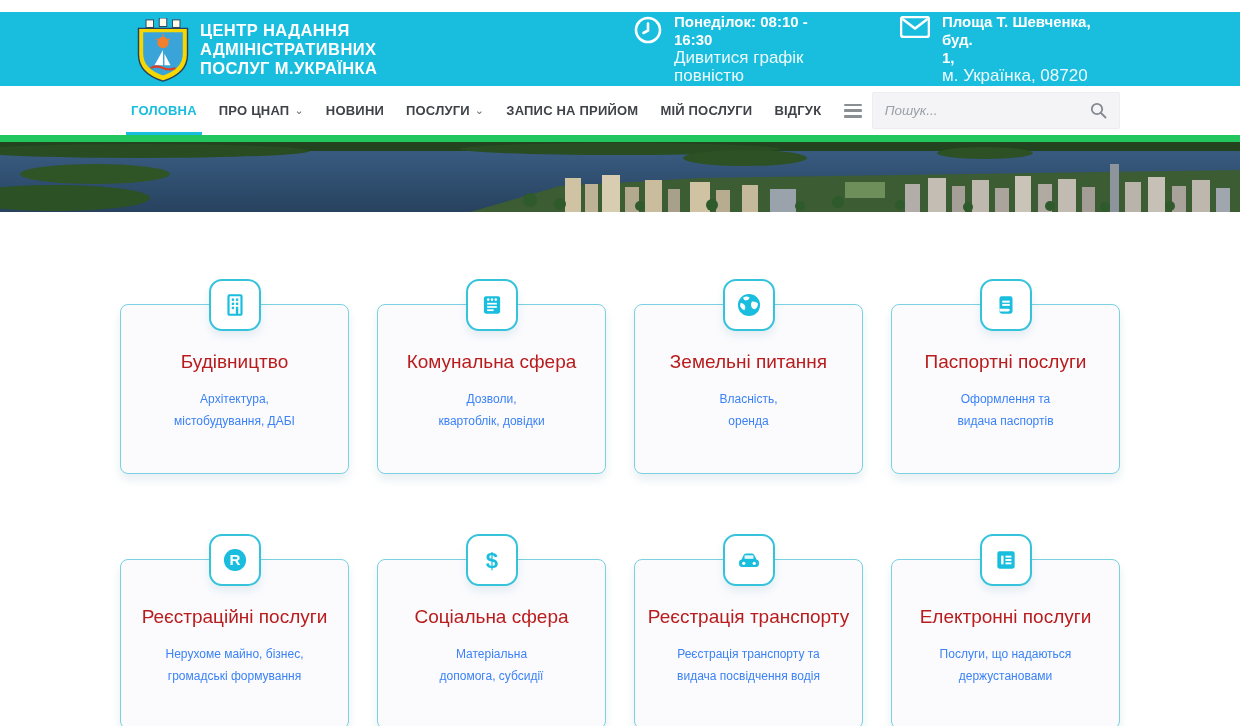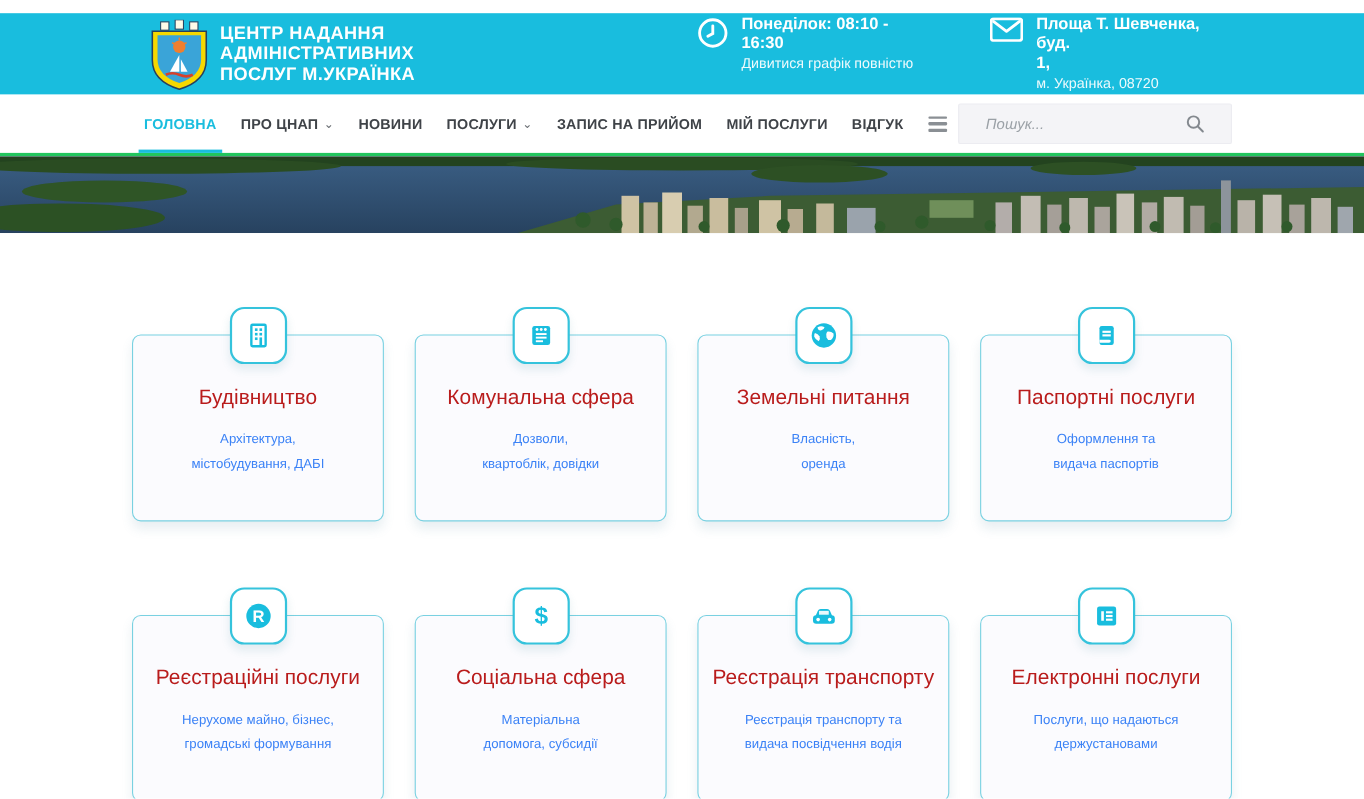--- a/index.html
+++ b/index.html
@@ -17,7 +17,7 @@
   .hdr-item { display:flex; gap:12px; align-items:flex-start; }
   .hdr-item .txt { color:#fff; max-width:170px; }
   .hdr-line-strong { font-weight:bold; font-size:15px; line-height:18px; }
-  .hdr-line-soft { font-weight:normal; font-size:13px; line-height:18px; color:rgba(255,255,255,.92); cursor:pointer; }
+  .hdr-line-soft { font-weight:normal; font-size:17px; line-height:18px; color:rgba(255,255,255,.92); cursor:pointer; }
   .hdr-icon { margin-top:3px; }
 
   

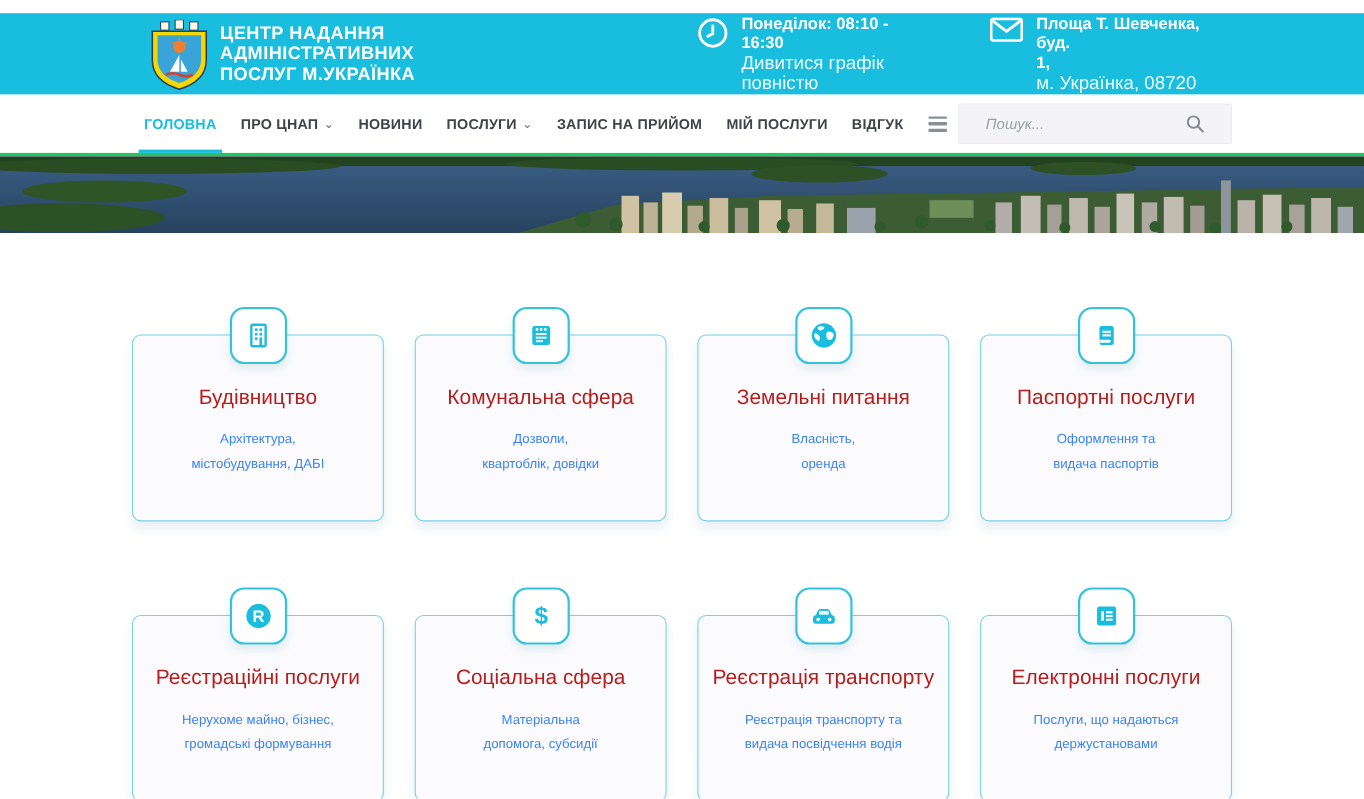--- a/index.html
+++ b/index.html
@@ -21,7 +21,7 @@
   .hdr-icon { margin-top:3px; }
 
   
-  .nav { height:56px; background:#fff; border-bottom:3px solid #22c55e; }
+  .nav { height:56px; background:#fff; border-bottom:7px solid #22c55e; }
   .nav-inner { width:1000px; margin:0 auto; height:100%; display:flex; align-items:center; }
   .nav-item { position:relative; height:100%; display:flex; align-items:center;
     padding:0 11px; font-size:13px; font-weight:bold; color:#3f4348;

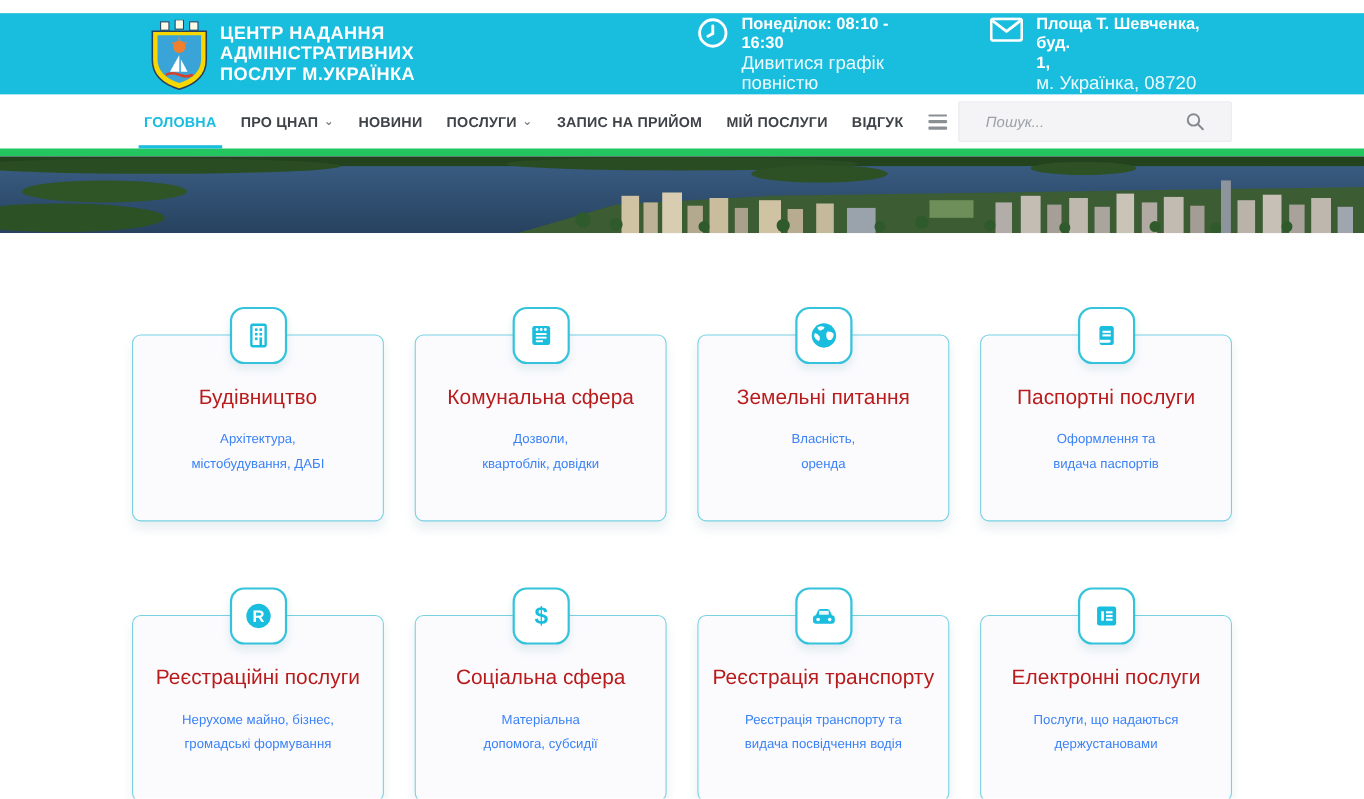--- a/index.html
+++ b/index.html
@@ -33,7 +33,7 @@
     justify-content:space-between; cursor:pointer; }
   .burger div { height:2.5px; background:#8a8f94; border-radius:1px; }
   .search-wrap { margin-left:auto; width:308px; height:37px; background:#f4f4f7;
-    border:1px solid #ececf1; border-radius:2px; display:flex; align-items:center; padding:0 24px; }
+    border:1px solid #ececf1; border-radius:2px; display:flex; align-items:center; padding:0 12px; }
   .search-wrap input { flex:1; border:none; outline:none; background:transparent;
     font-style:italic; font-size:13.5px; color:#555;
     font-family:"Liberation Sans","DejaVu Sans",sans-serif; }

